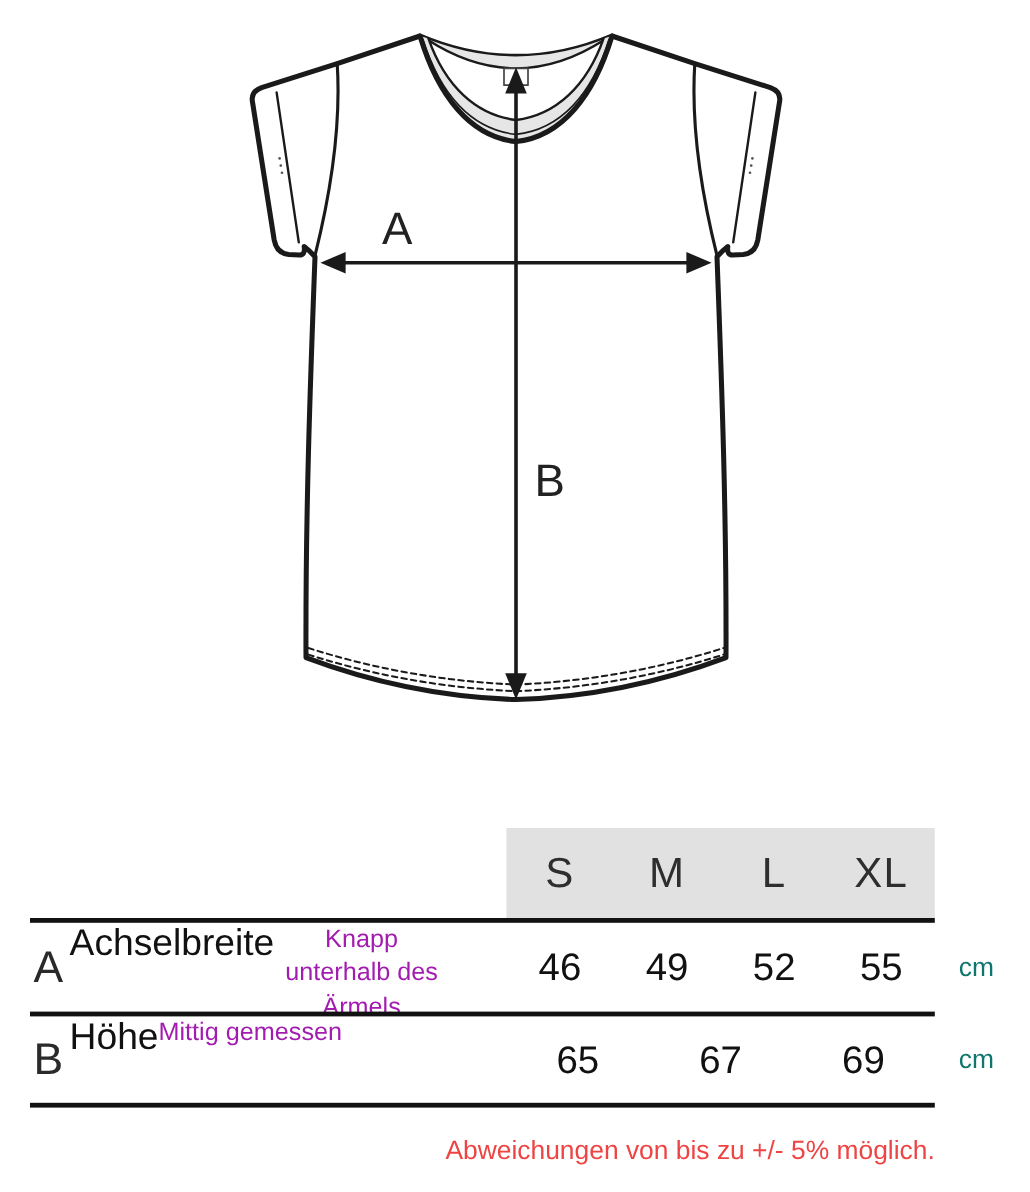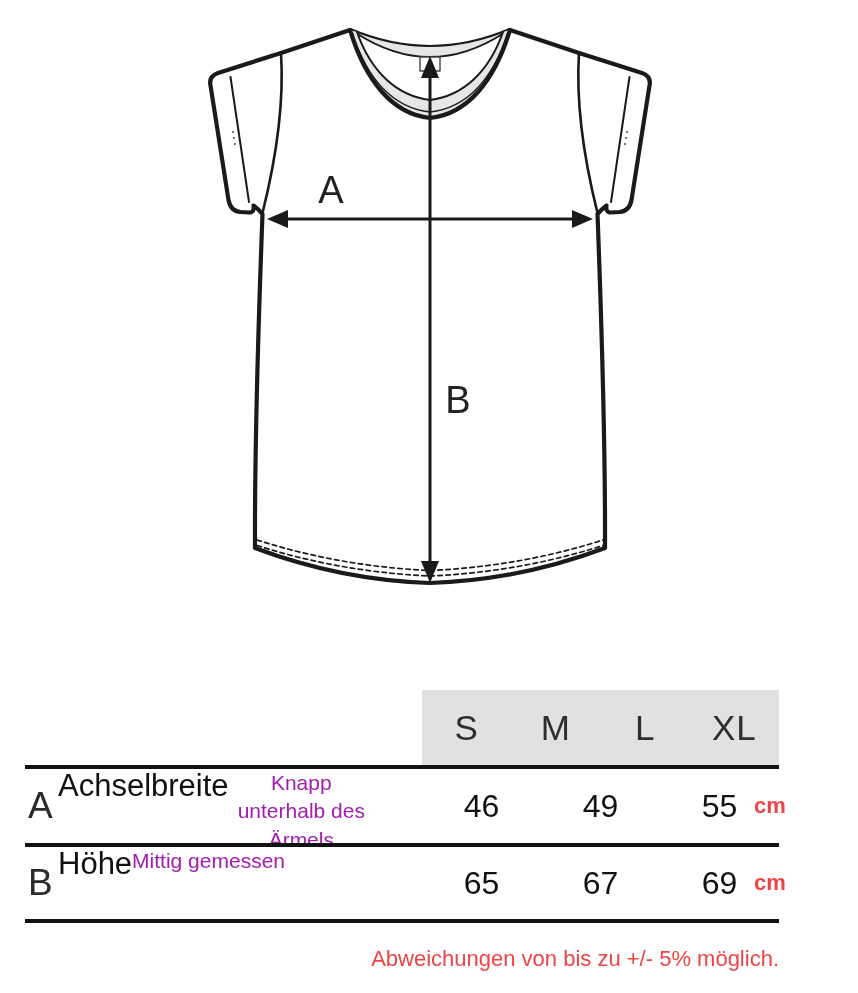--- a/index.html
+++ b/index.html
@@ -155,6 +155,7 @@
     <div class="tvals">
       <span>46</span>
       <span>49</span>
+      <span>52</span>
       <span>55</span>
     </div>
     <div class="tunit">cm</div>

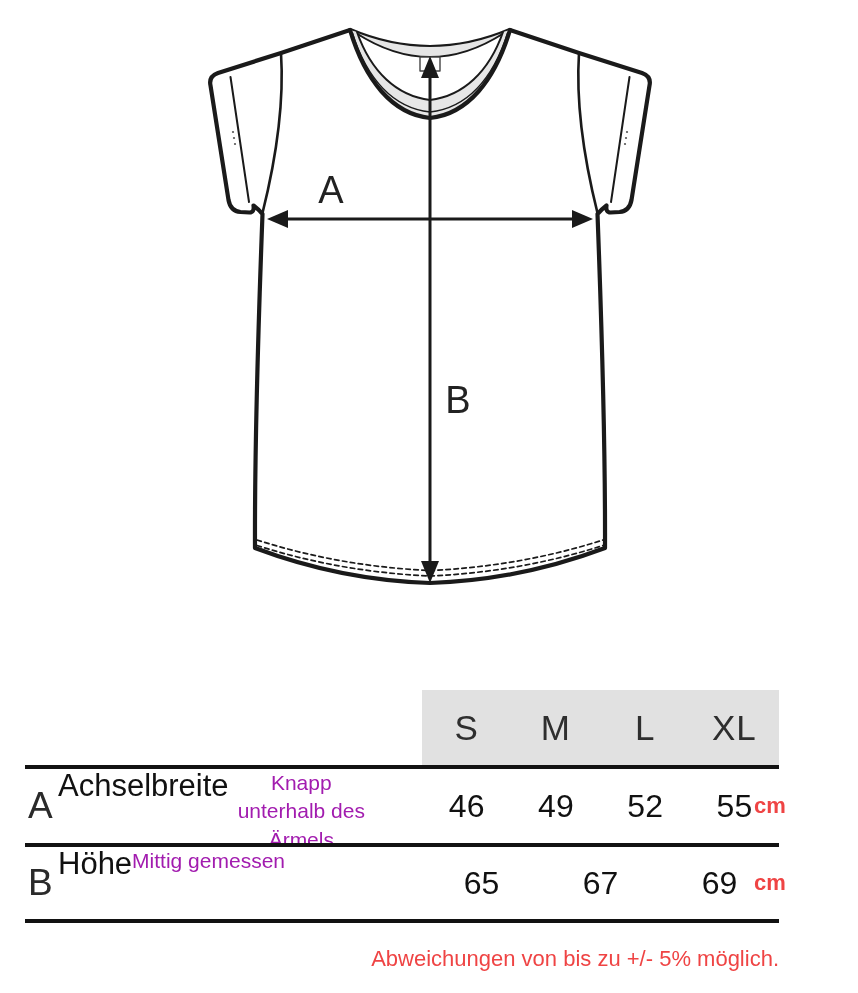--- a/index.html
+++ b/index.html
@@ -49,9 +49,9 @@
     font-size:32px; color:#111;
   }
   .tunit {
-    position:absolute; left:754px; width:50px; height:100%;
+    position:absolute; left:799px; width:50px; height:100%;
     display:flex; align-items:center;
-    font-size:22px; color:#ef4444;font-weight:bold;
+    font-size:22px; color:#0f766e;
   }
   .footnote {
     position:absolute; left:0; top:946px; width:779px;

